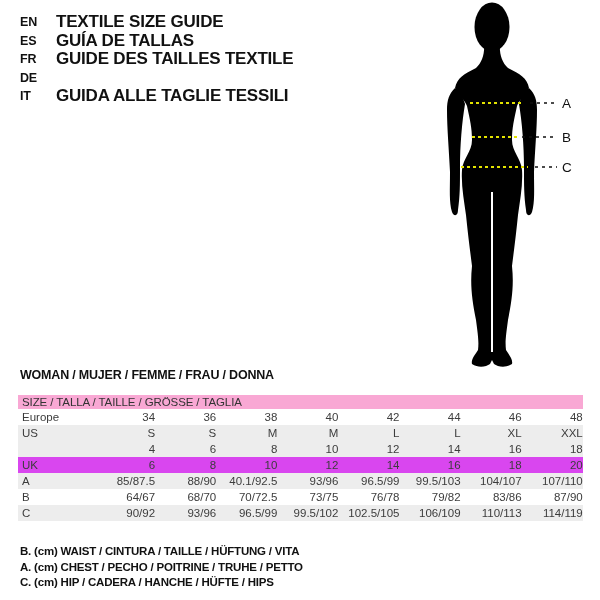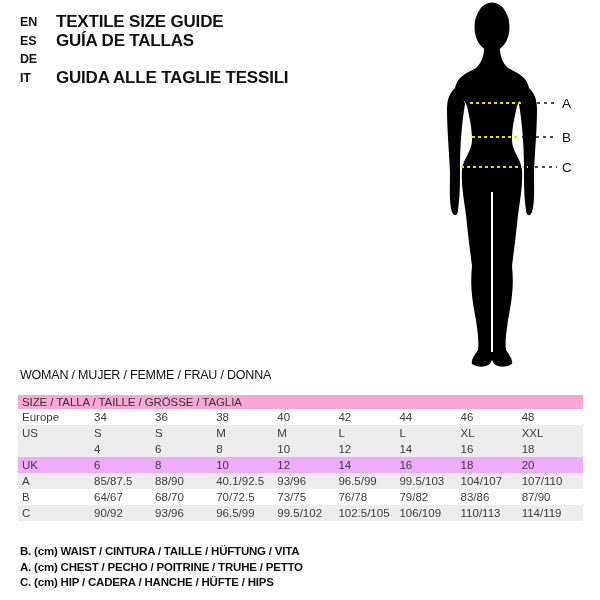--- a/index.html
+++ b/index.html
@@ -48,6 +48,10 @@
         <span class="lang-label">GUÍA DE TALLAS</span>
       </div>
 
+      <div class="lang-row">
+        <span class="lang-code">FR</span>
+        <span class="lang-label">GUIDE DES TAILLES TEXTILE</span>
+      </div>
 
       <div class="lang-row">
         <span class="lang-code">DE</span>

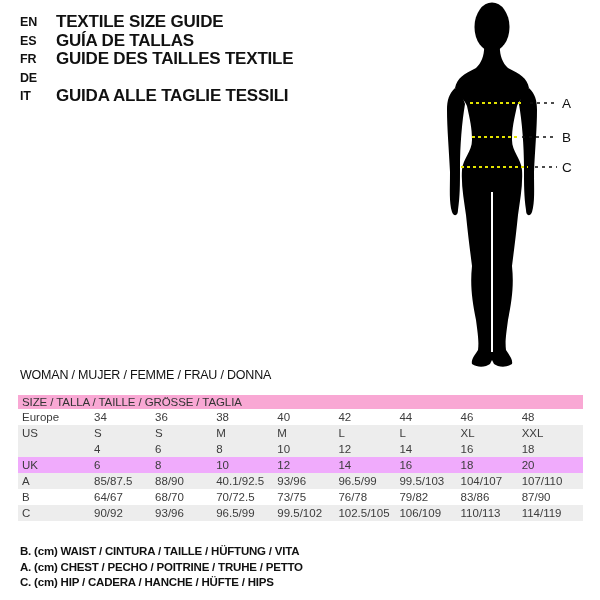--- a/index.html
+++ b/index.html
@@ -18,7 +18,7 @@
   .marker-label { font-size:13.5px; fill:#111; font-family:"Liberation Sans", sans-serif; }
 
   
-  .category-line { position:absolute; left:20px; top:368px; font-weight:normal; font-size:12.5px; color:#111; letter-spacing:-0.2px; }
+  .category-line { position:absolute; left:20px; top:368px; font-weight:bold; font-size:12.5px; color:#111; letter-spacing:-0.2px; }
 
   
   .size-table { position:absolute; left:18px; top:395px; width:565px; font-size:11.5px; color:#3c3c3c; }

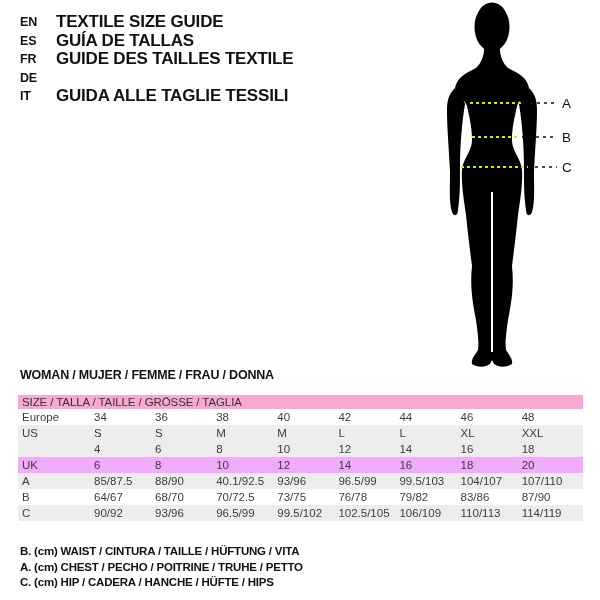--- a/index.html
+++ b/index.html
@@ -25,7 +25,7 @@
   .size-table-header { height:14px; line-height:14px; padding-left:4px; color:#333; letter-spacing:-0.1px; }
   .size-row { display:flex; height:16px; align-items:center; }
   .size-row-label { width:76px; padding-left:4px; white-space:nowrap; }
-  .size-cell { width:61.1px; text-align:left; white-space:nowrap; }
+  .size-cell { width:61.1px; text-align:right; white-space:nowrap; }
 
   
   .legend { position:absolute; left:20px; top:545px; }

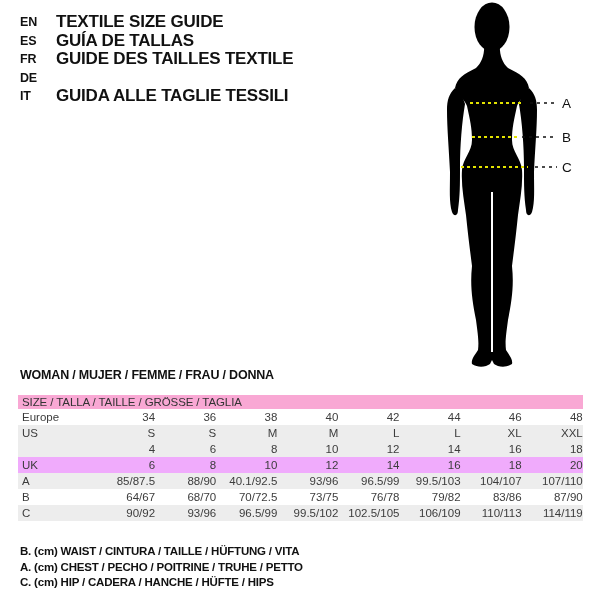--- a/index.html
+++ b/index.html
@@ -170,7 +170,7 @@
         <span class="size-cell">18</span>
       </div>
 
-      <div class="size-row" style="background-color: #f0abfc;">
+      <div class="size-row" style="background-color: #d946ef;">
         <span class="size-row-label">UK</span>
         <span class="size-cell">6</span>
         <span class="size-cell">8</span>

